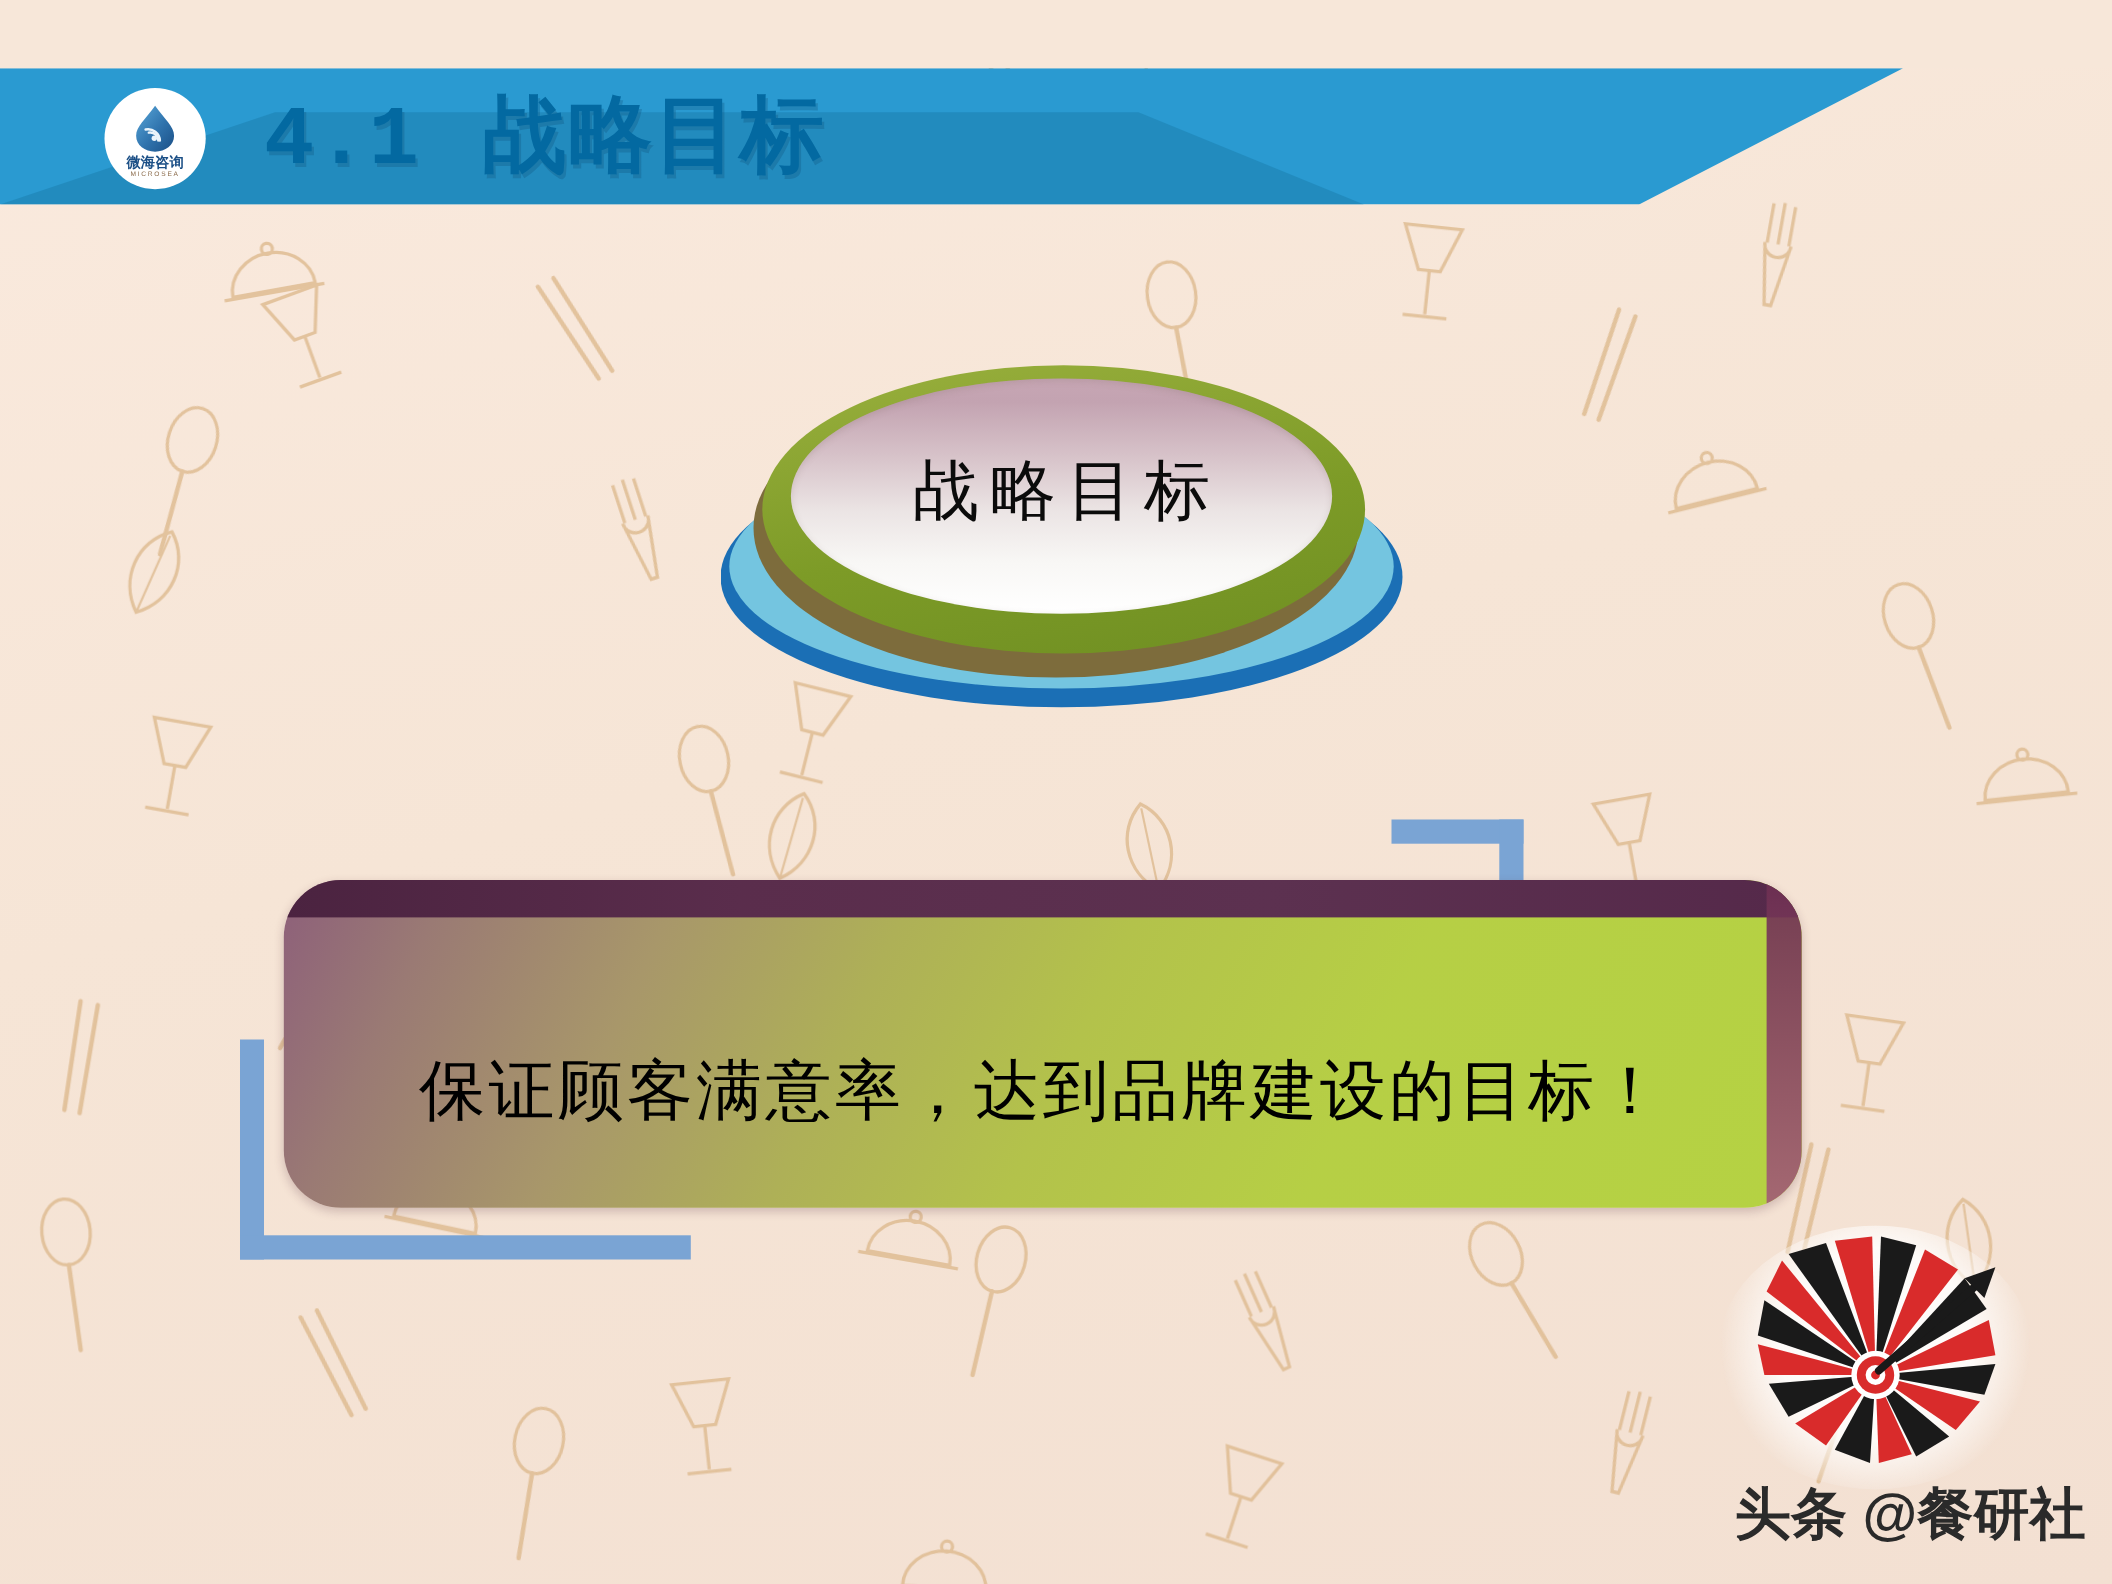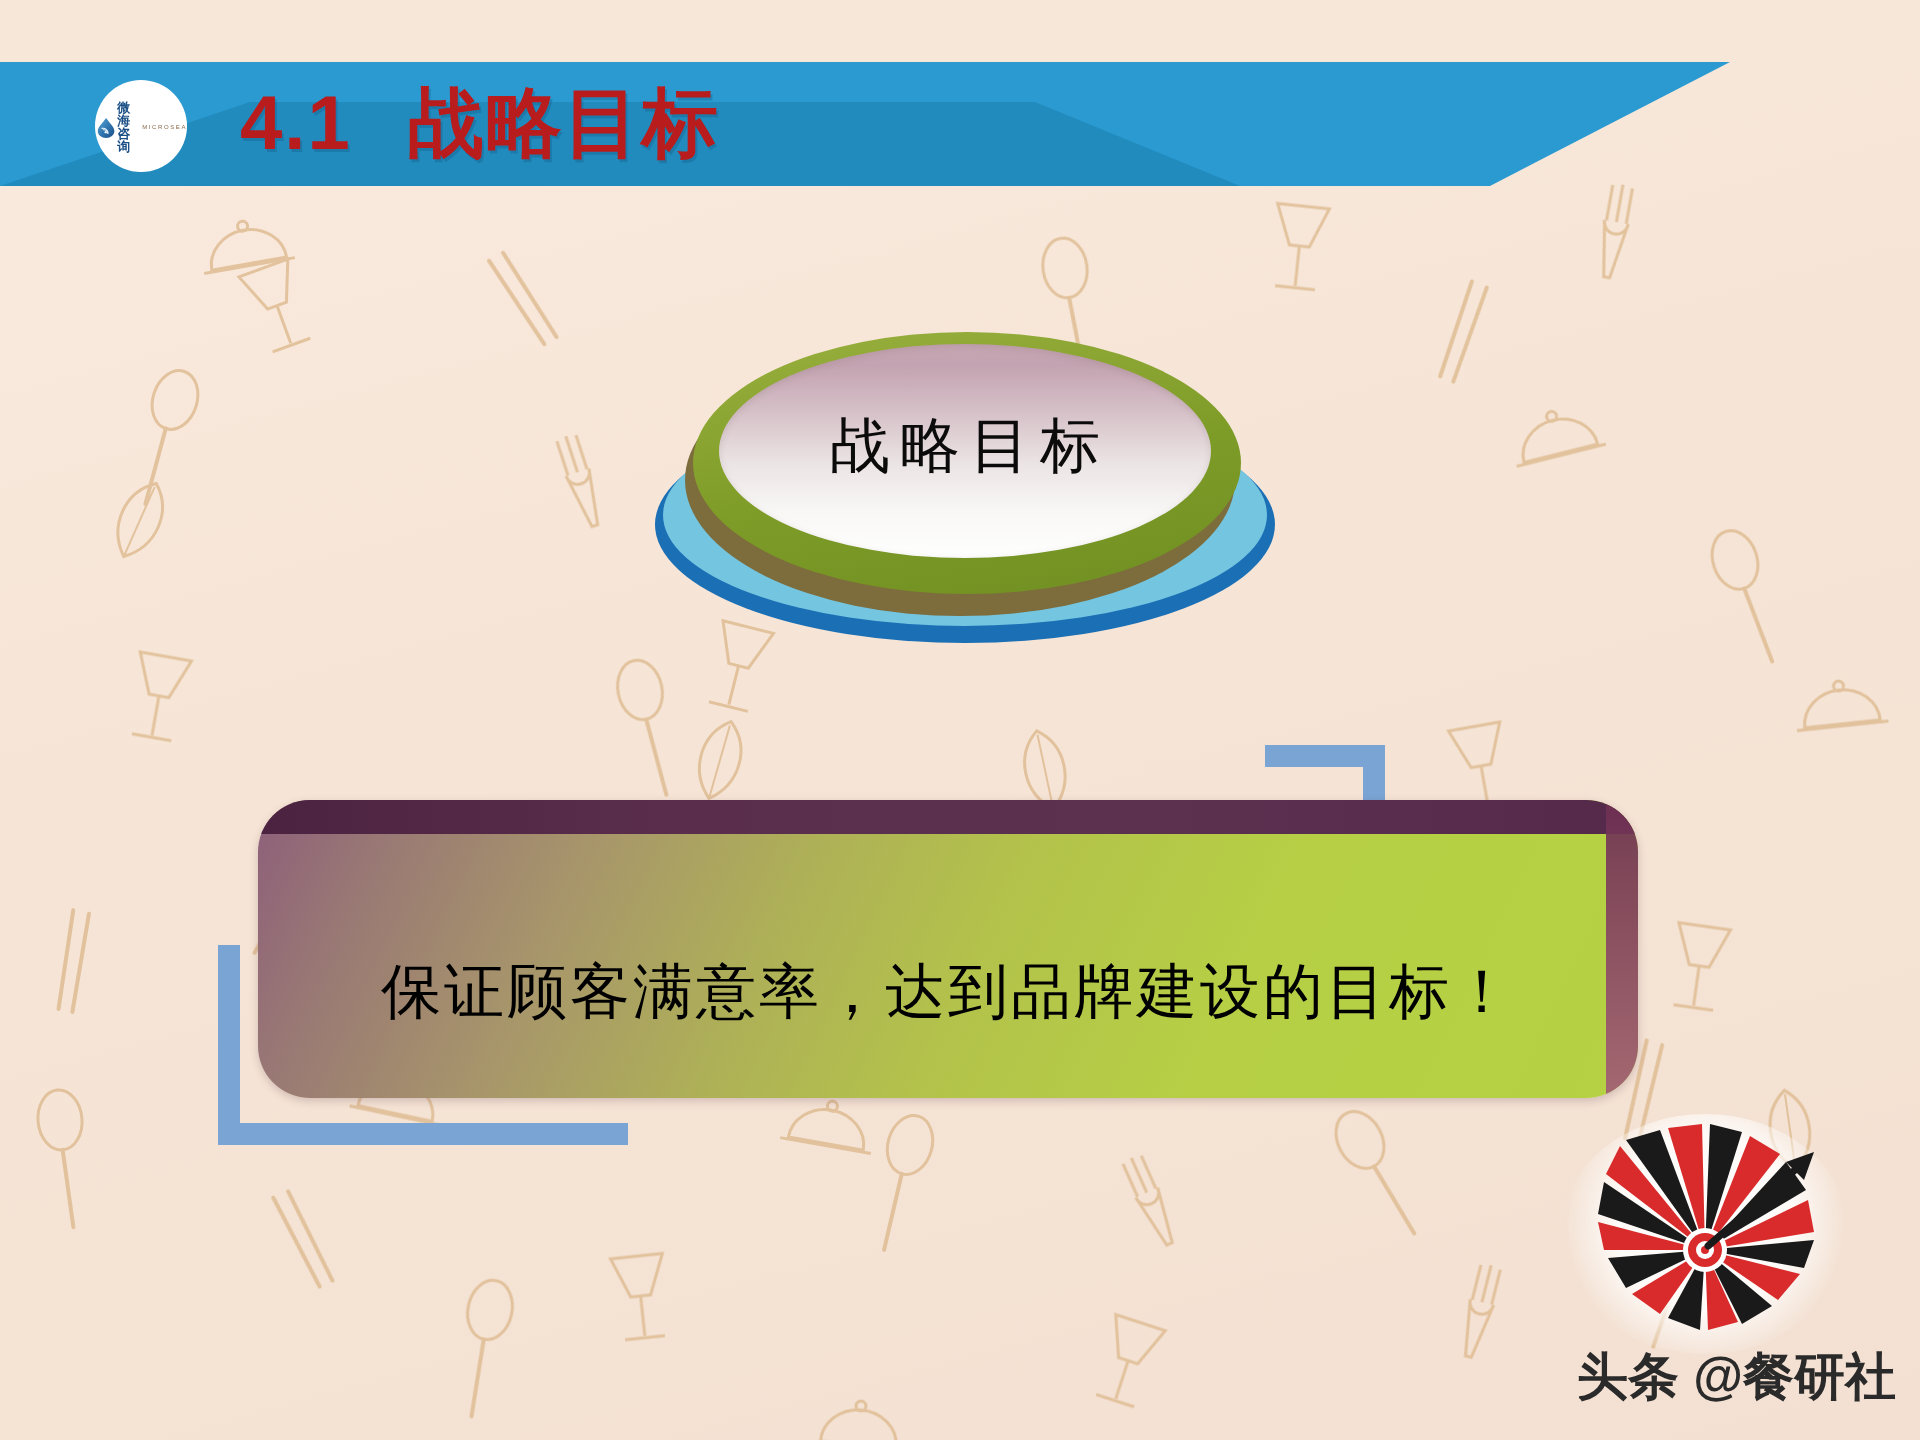--- a/index.html
+++ b/index.html
@@ -57,7 +57,7 @@
     border-radius: 50%;
     background: #ffffff;
     display: flex;
-    flex-direction: row;
+    flex-direction: column;
     align-items: center;
     justify-content: center;
     overflow: hidden;

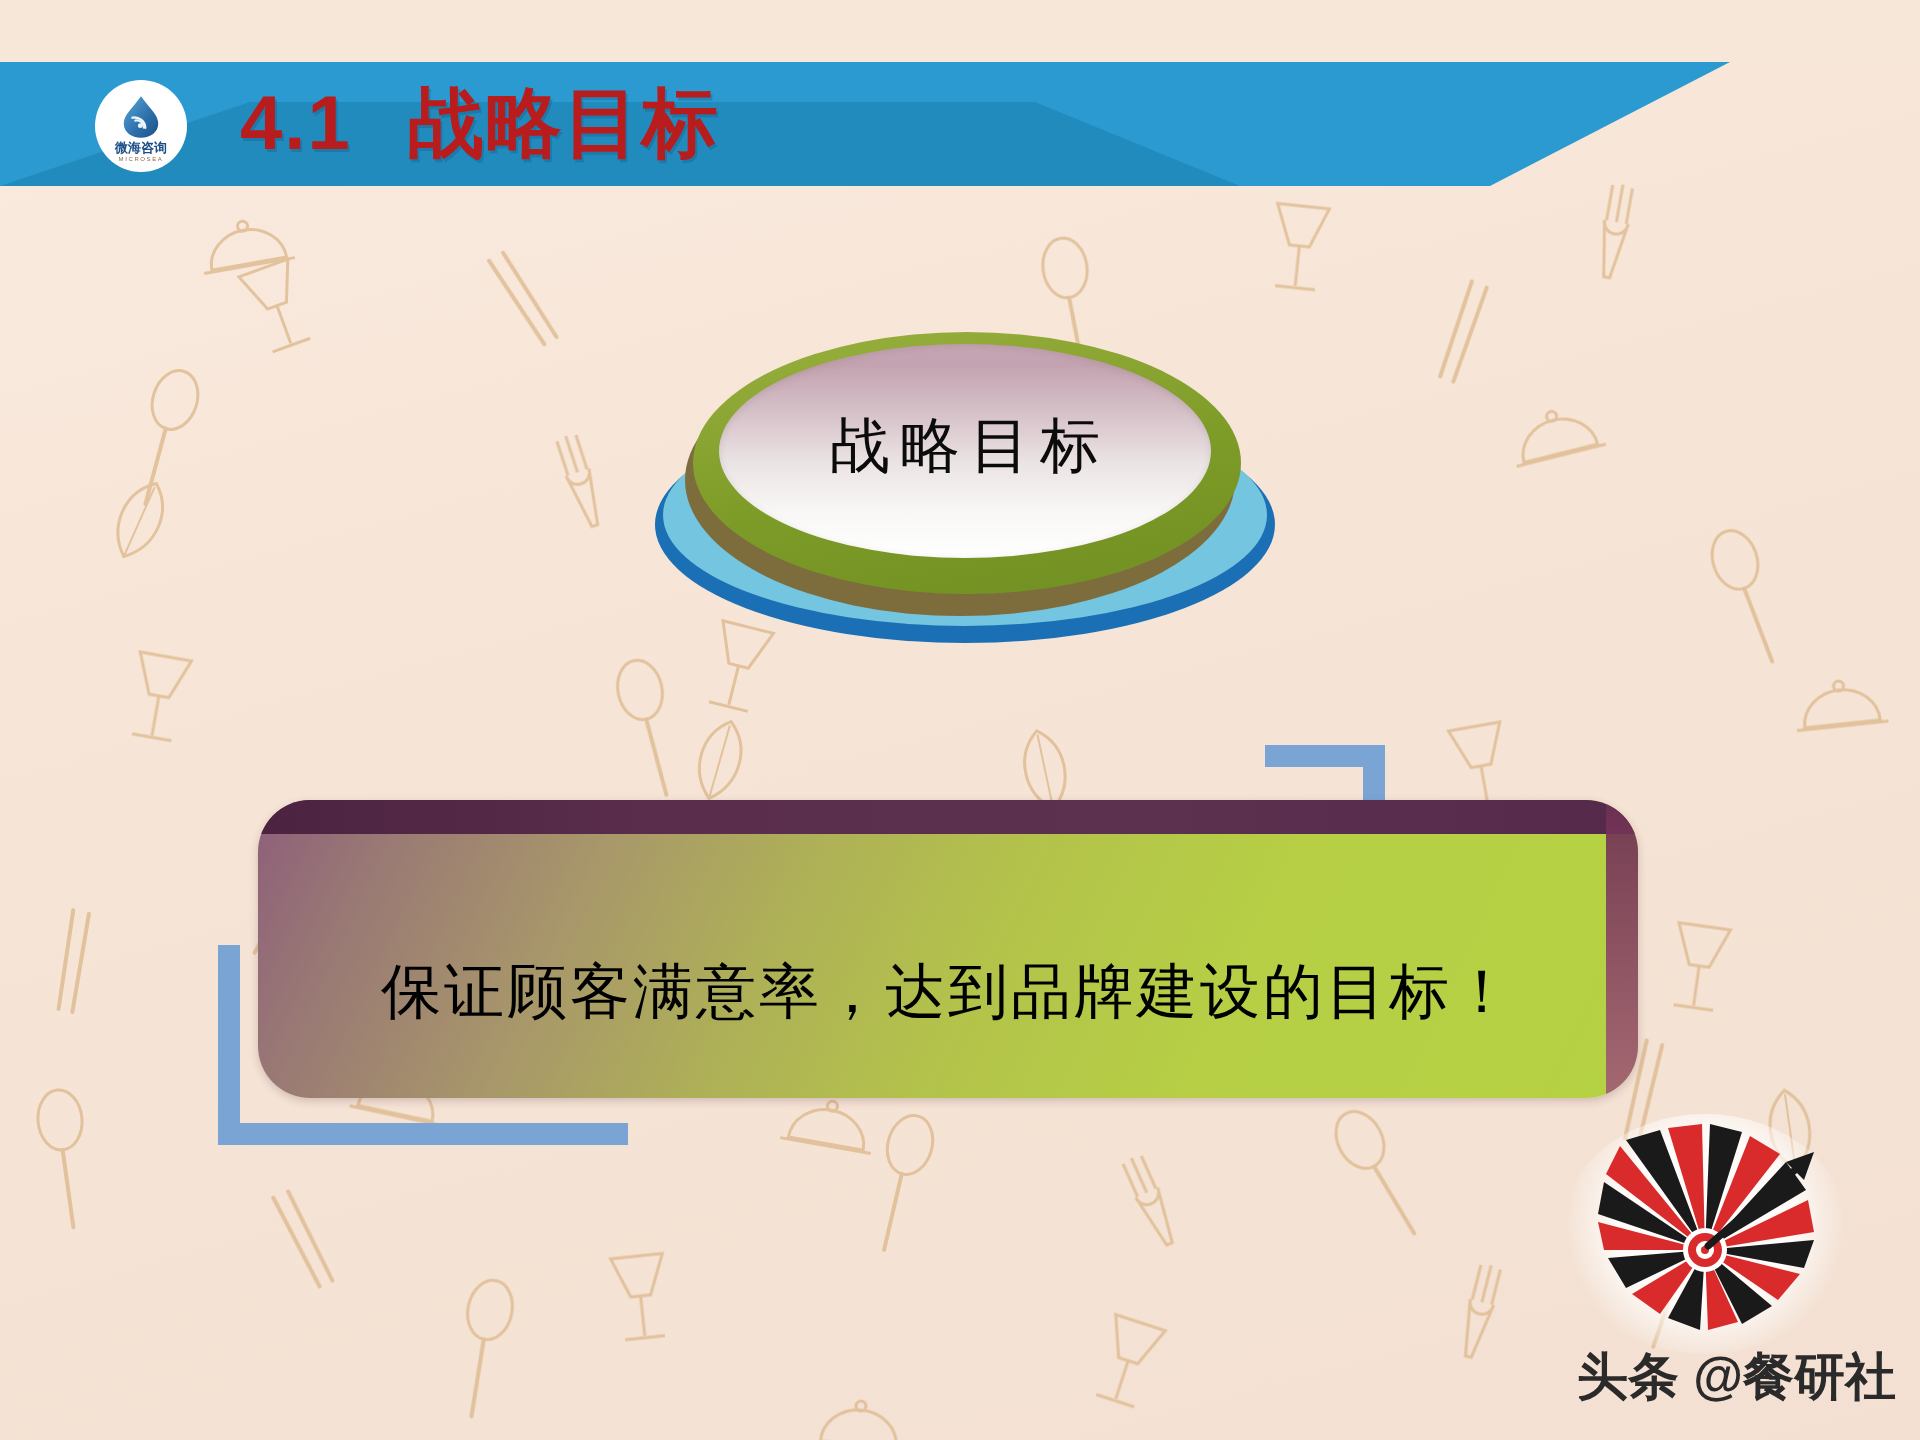--- a/index.html
+++ b/index.html
@@ -88,13 +88,13 @@
     left: 240px;
     top: 50%;
     transform: translateY(-50%);
-    color: #b91c1c;
+    color: #0369a1;
     font-size: 76px;
     font-weight: bold;
     letter-spacing: 2px;
     white-space: nowrap;
     text-shadow: 2px 3px 0 rgba(10,70,110,0.25);
-    font-family: Liberation Sans, sans-serif;
+    font-family: Liberation Mono, monospace;
   }
   .header-title .num { margin-right: 56px; }
 

